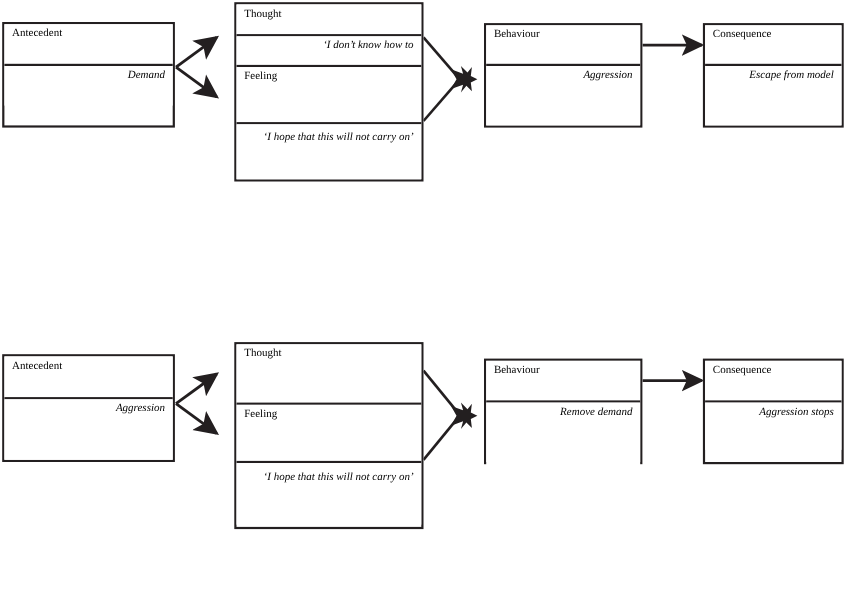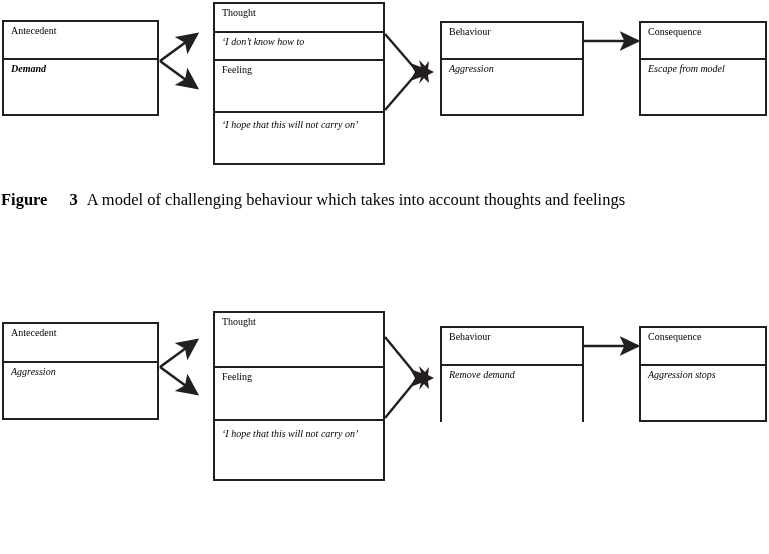--- a/index.html
+++ b/index.html
@@ -62,6 +62,7 @@
 
   .cell.italic {
     font-style: italic;
+    text-align: right;
   }
 
   

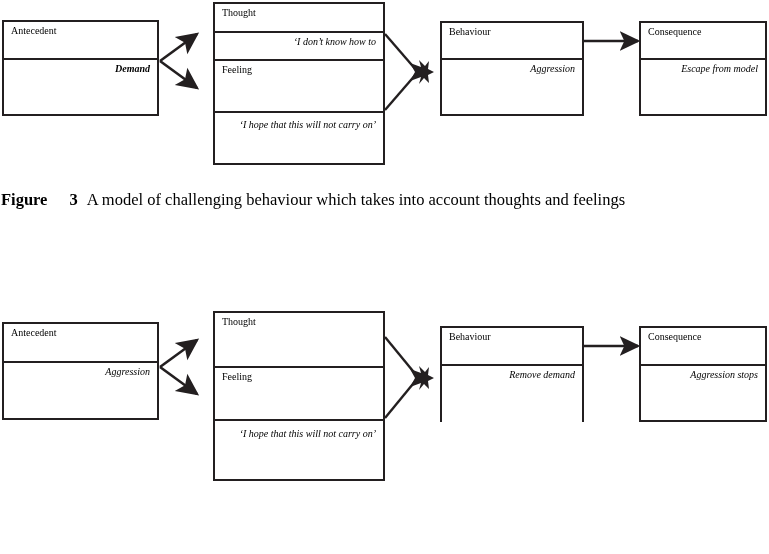--- a/index.html
+++ b/index.html
@@ -120,7 +120,7 @@
 
     <div class="node" style="left:2px;top:20px;width:157px;height:96px;">
       <div class="cell rule" style="height:38px;">Antecedent</div>
-      <div class="cell italic" style="height:36px;font-weight:bold;">Demand</div>
+      <div class="cell italic" style="height:36px;">Demand</div>
     </div>
 
     <div class="node" style="left:213px;top:2px;width:172px;height:163px;">

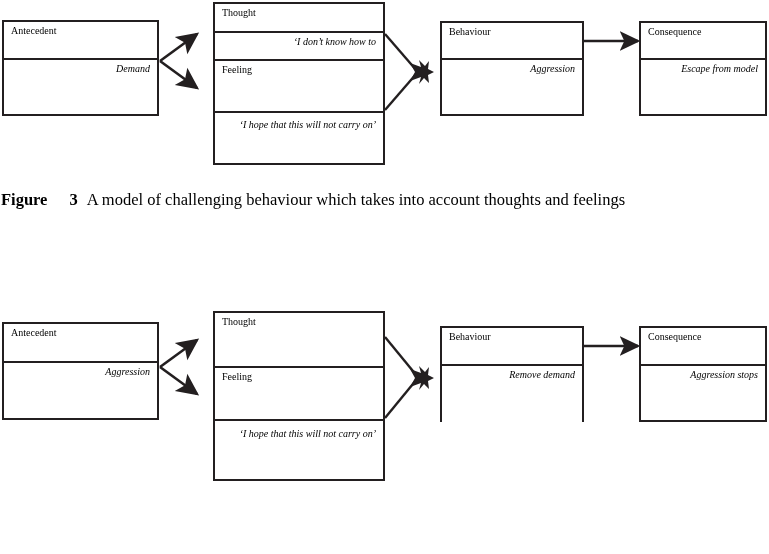--- a/index.html
+++ b/index.html
@@ -142,9 +142,6 @@
 
   </div>
 
-  <div class="caption" style="top:189px;">
-    <span class="cap-word">Figure</span><span class="cap-num">3</span><span>A model of challenging behaviour which takes into account thoughts and feelings</span>
-  </div>
 
 </div>
 

